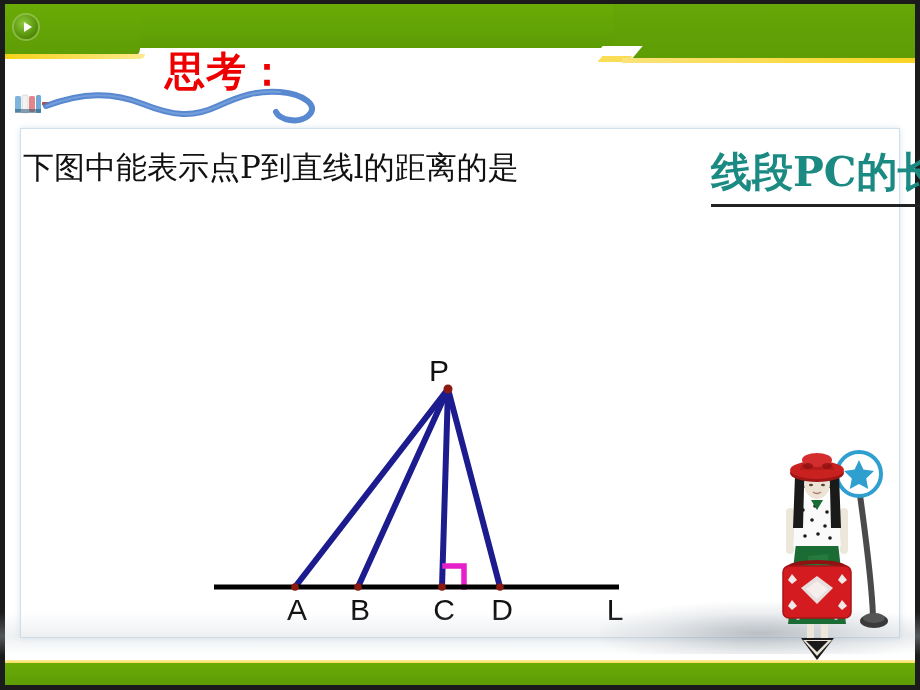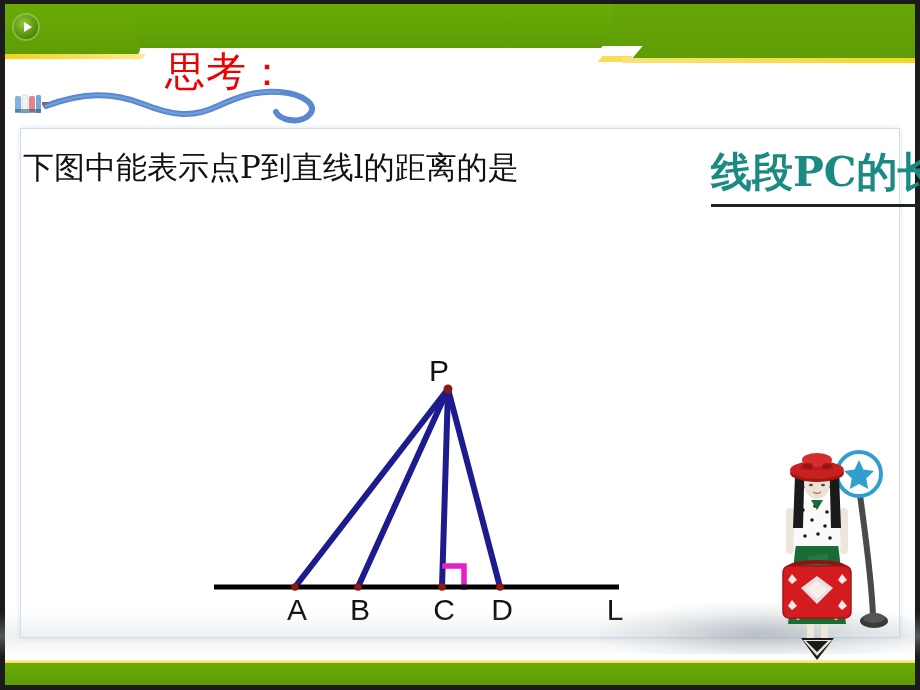--- a/index.html
+++ b/index.html
@@ -81,7 +81,7 @@
   .think-title{
     position:absolute;left:165px;top:44px;
     font-family:"DejaVu Serif", serif;
-    font-size:40px;font-weight:400;color:#ee0000;
+    font-size:40px;font-weight:700;color:#ee0000;
     letter-spacing:1px;
     white-space:nowrap;
   }

